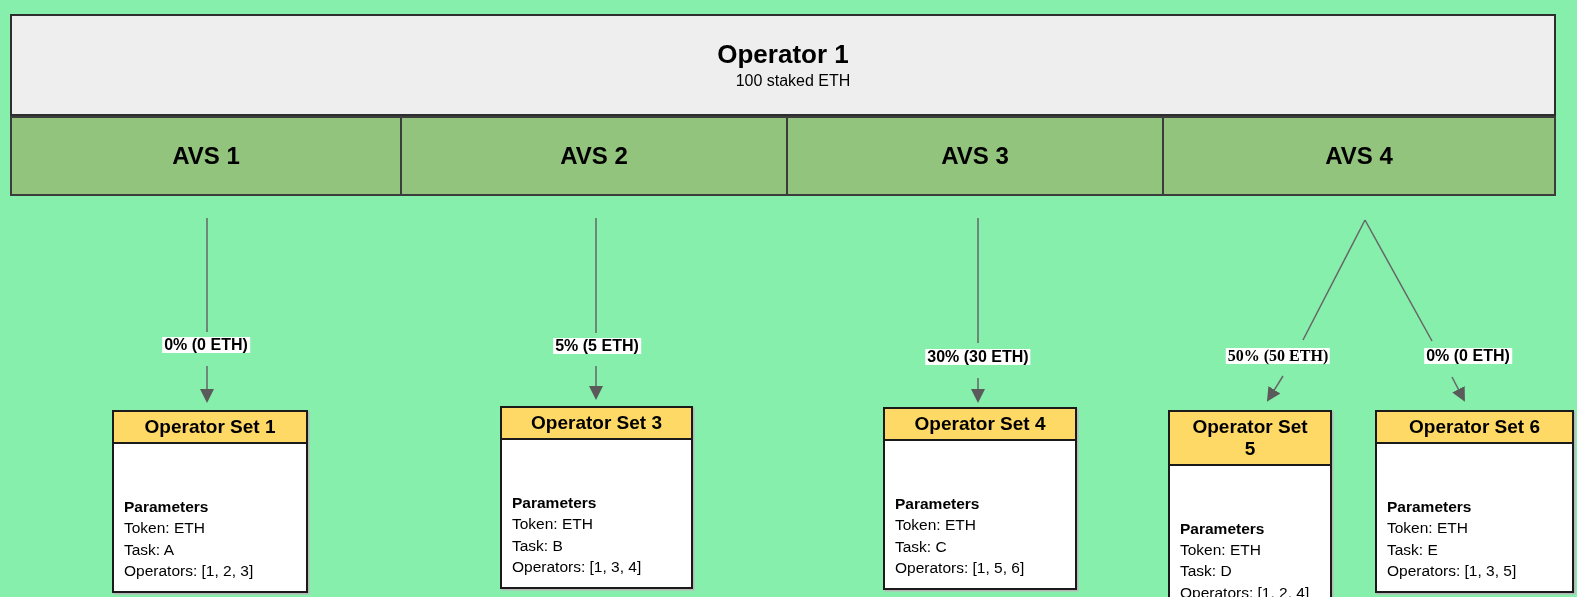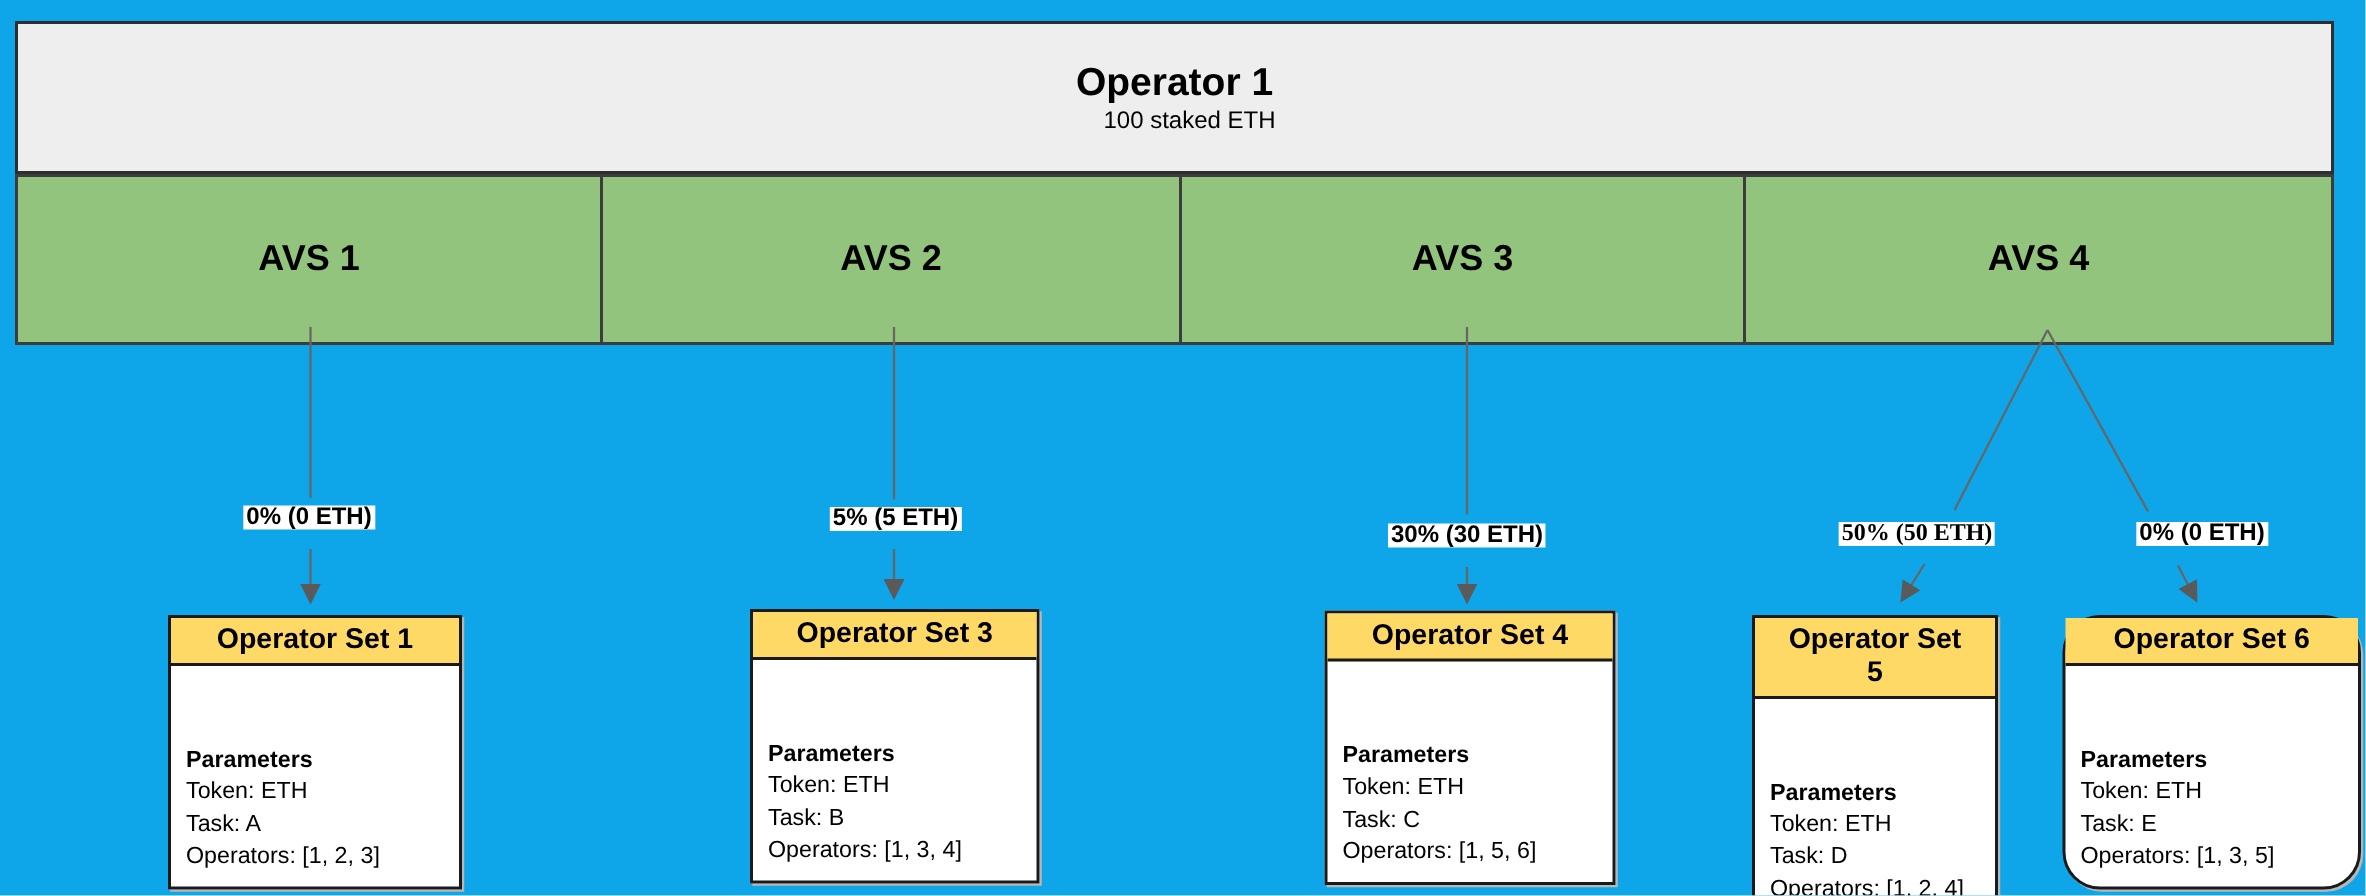--- a/index.html
+++ b/index.html
@@ -8,7 +8,7 @@
     position: relative;
     width: 1577px;
     height: 597px;
-    background: #0ea5e9;
+    background: #86efac;
     font-family: "Liberation Sans", "DejaVu Sans", sans-serif;
     color: #000000;
     overflow: hidden;

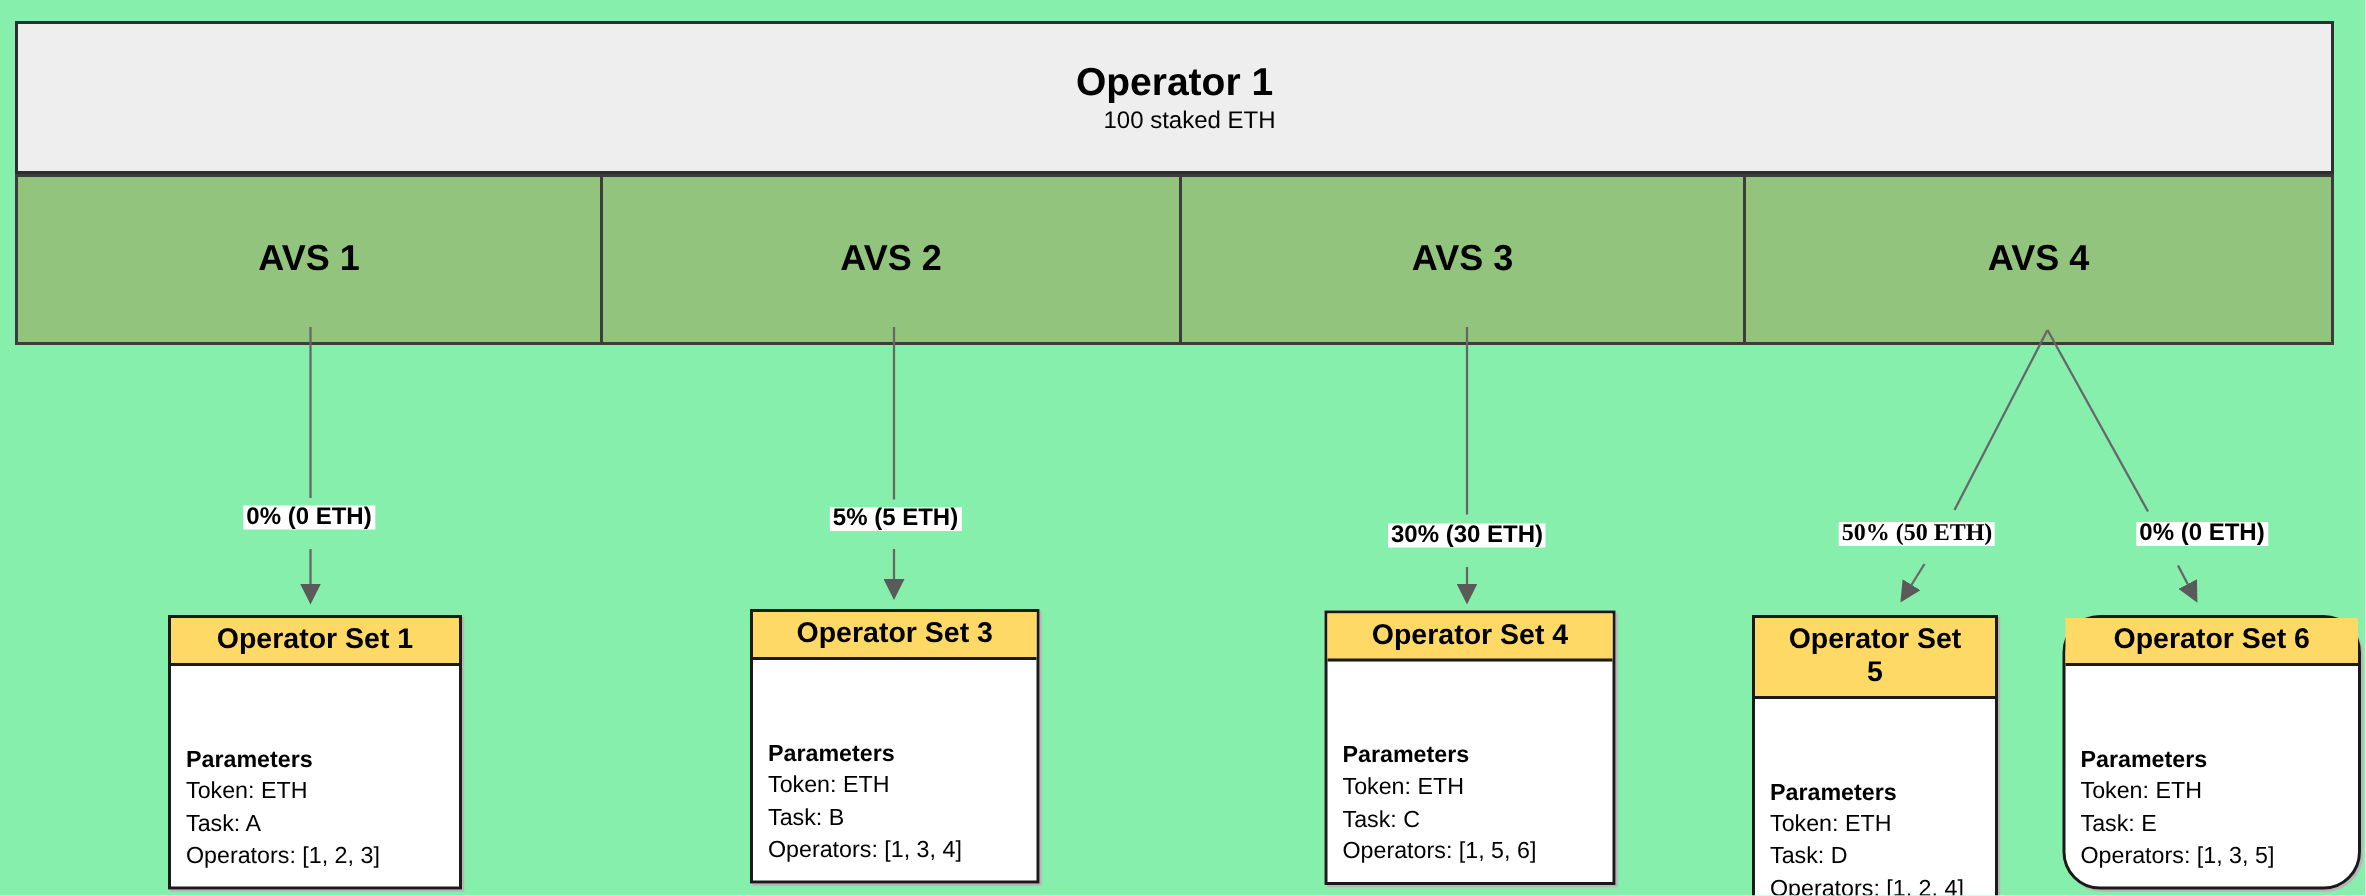--- a/index.html
+++ b/index.html
@@ -32,7 +32,7 @@
   .avs-row {
     position: absolute;
     left: 10px; top: 116px;
-    width: 1546px; height: 114px;
+    width: 1546px; height: 80px;
     display: flex;
     border: 2px solid #3c3c3c;
     background: #93c47d;

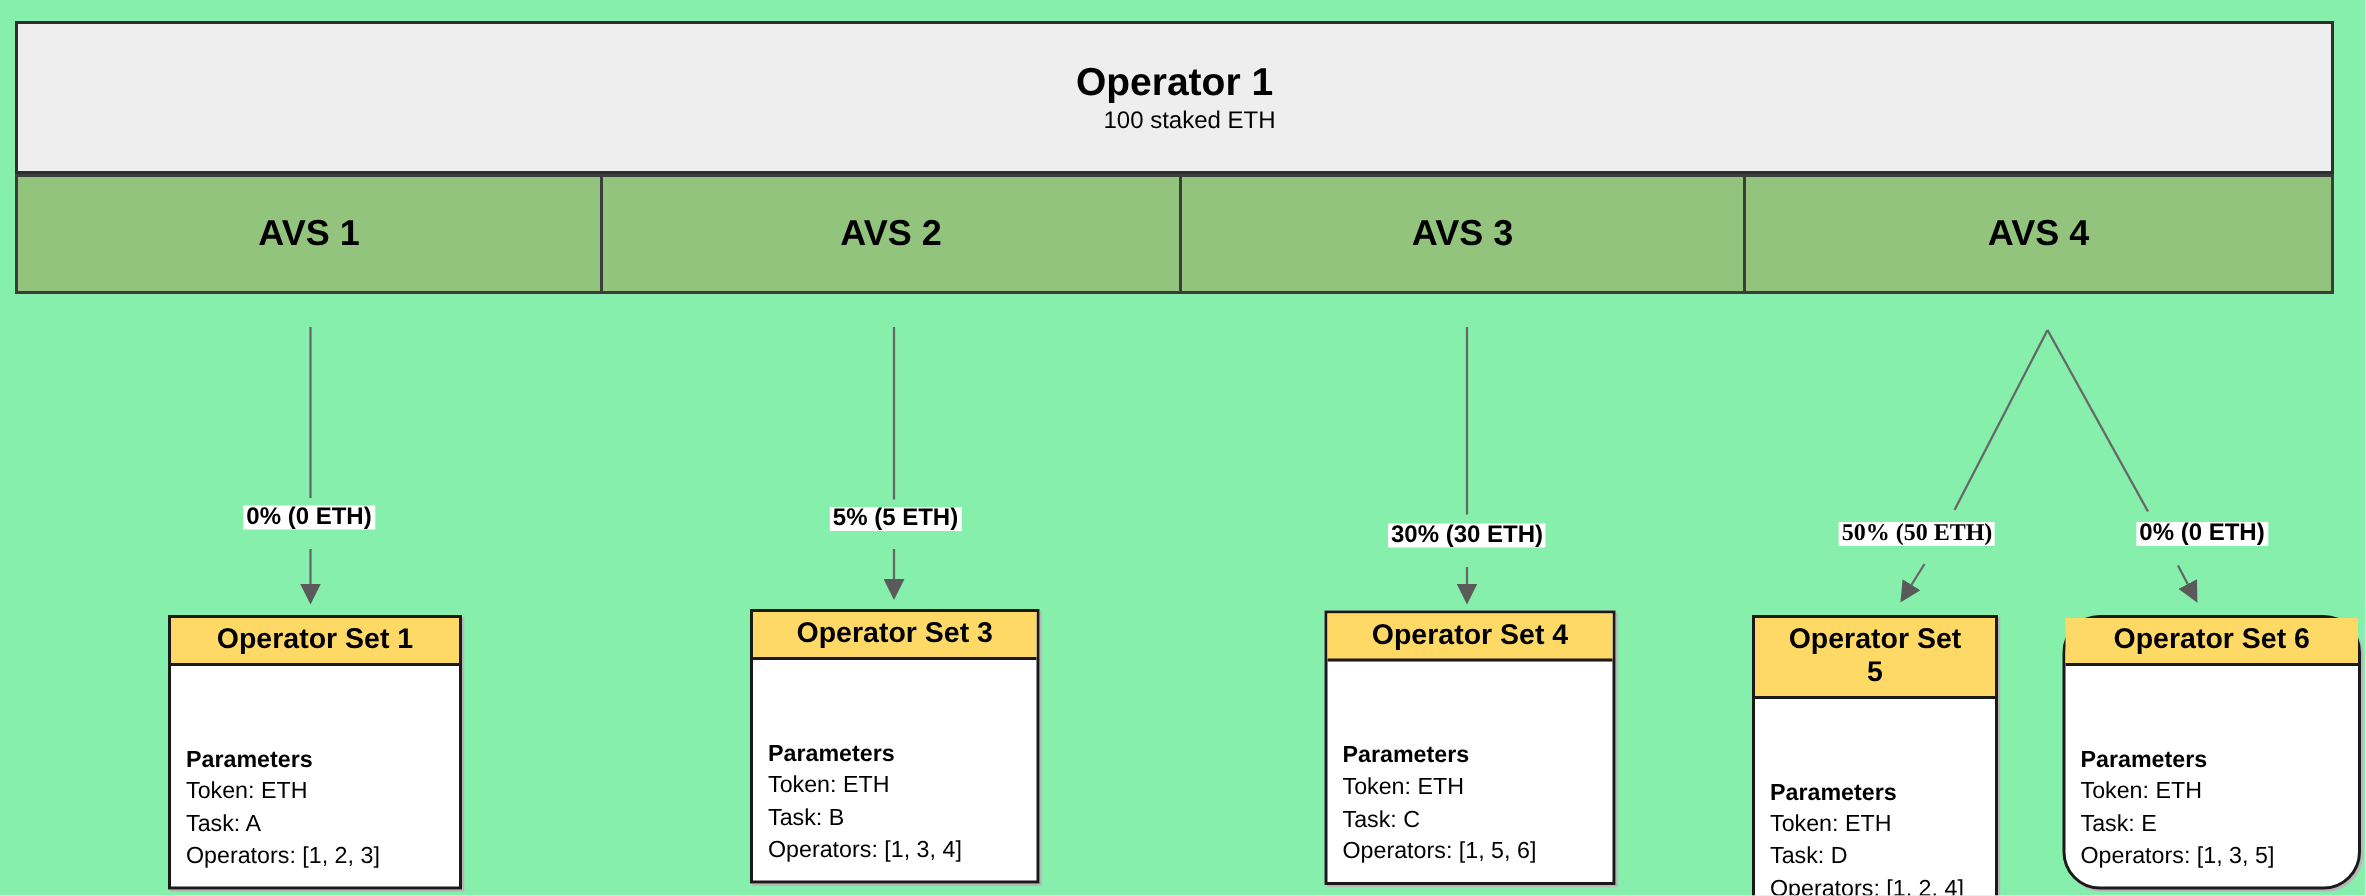--- a/index.html
+++ b/index.html
@@ -186,7 +186,7 @@
     </div>
   </div>
 
-  <div class="op-set" style="left:1375px; top:410px; width:199px;border-radius:25px;">
+  <div class="op-set" style="left:1375px; top:410px; width:199px;">
     <div class="hdr">Operator Set 6</div>
     <div class="body">
       <div class="param-head">Parameters</div>

